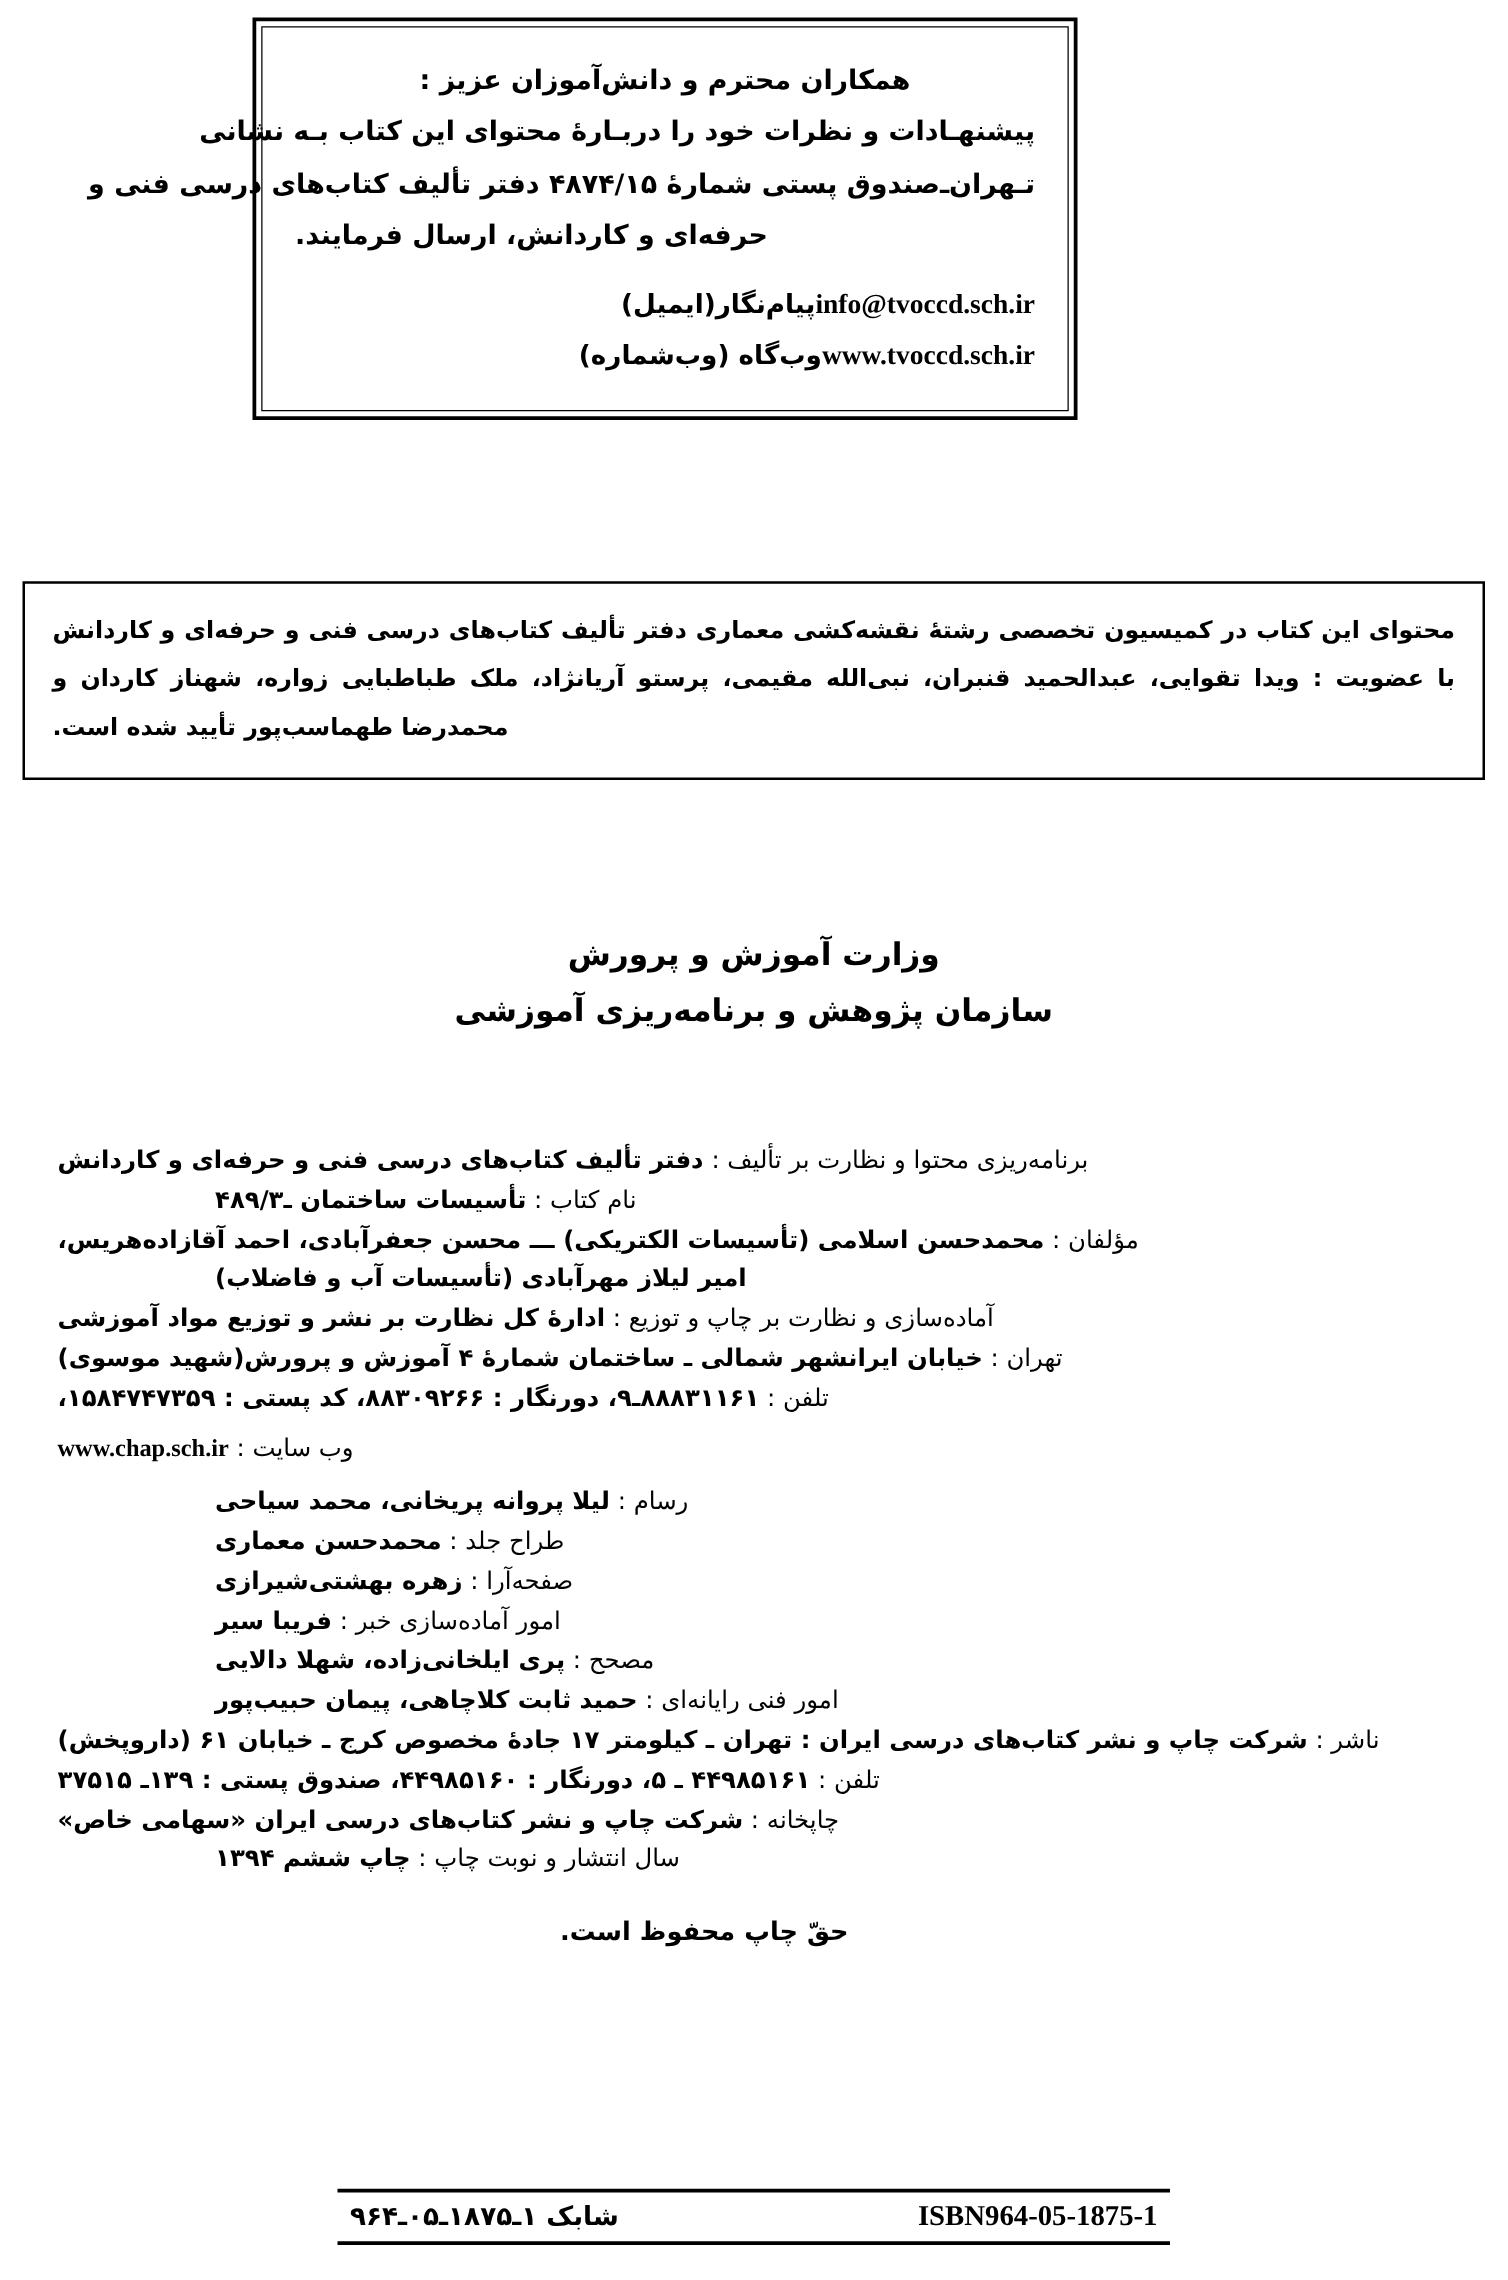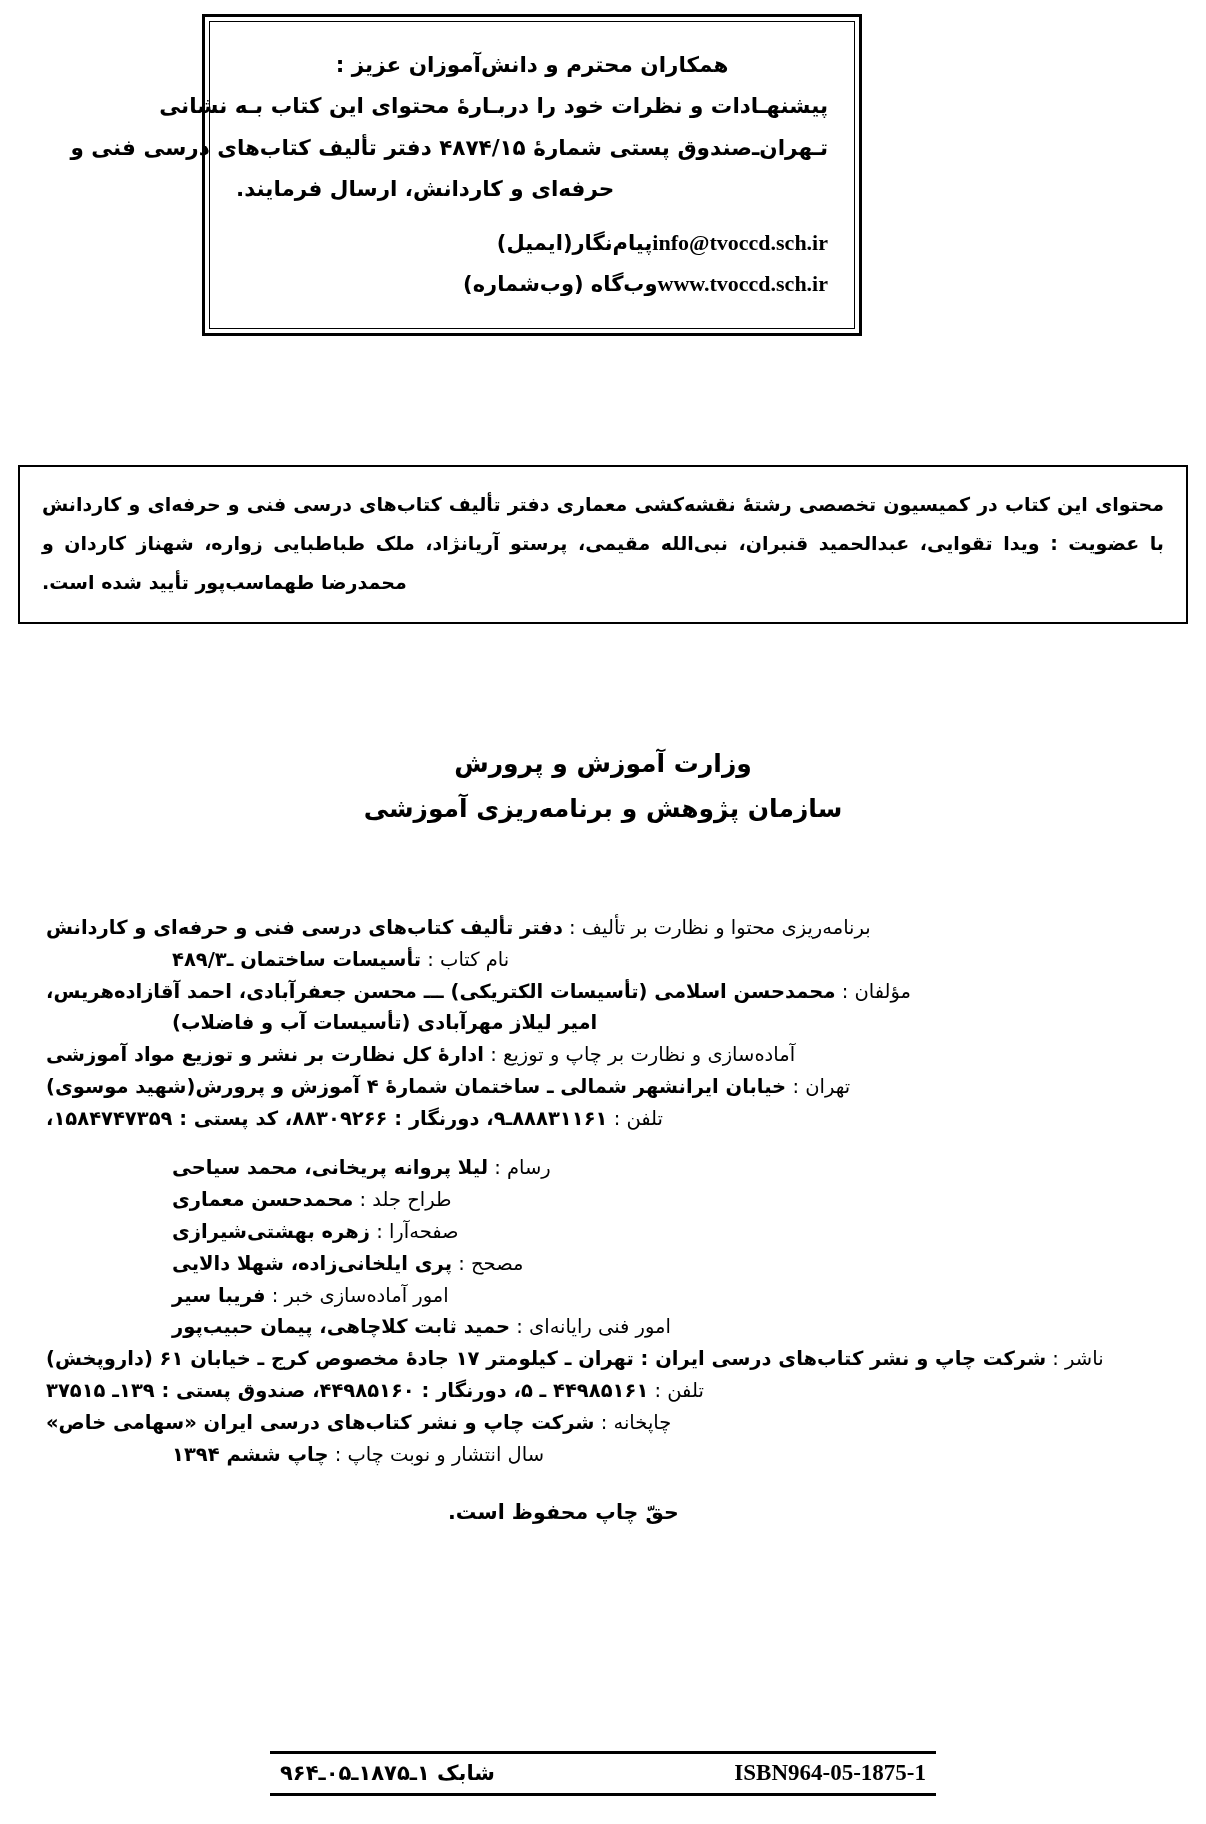--- a/index.html
+++ b/index.html
@@ -228,6 +228,7 @@
       <div class="credit-row wide"><span class="credit-label">تهران : </span><span class="credit-value">خیابان ایرانشهر شمالی ـ ساختمان شمارهٔ ۴ آموزش و پرورش(شهید موسوی)</span></div>
       <div class="credit-row wide"><span class="credit-label">تلفن : </span><span class="credit-value">۸۸۸۳۱۱۶۱ـ۹، دورنگار : ۸۸۳۰۹۲۶۶، کد پستی : ۱۵۸۴۷۴۷۳۵۹،</span></div>
       <div class="credit-gap"></div>
+      <div class="credit-row wide"><span class="credit-label">وب سایت : </span><span class="credit-value latin">www.chap.sch.ir</span></div>
       <div class="credit-gap"></div>
       <div class="credit-row"><span class="credit-label">رسام : </span><span class="credit-value">لیلا پروانه پریخانی، محمد سیاحی</span></div>
       <div class="credit-row"><span class="credit-label">طراح جلد : </span><span class="credit-value">محمدحسن معماری</span></div>

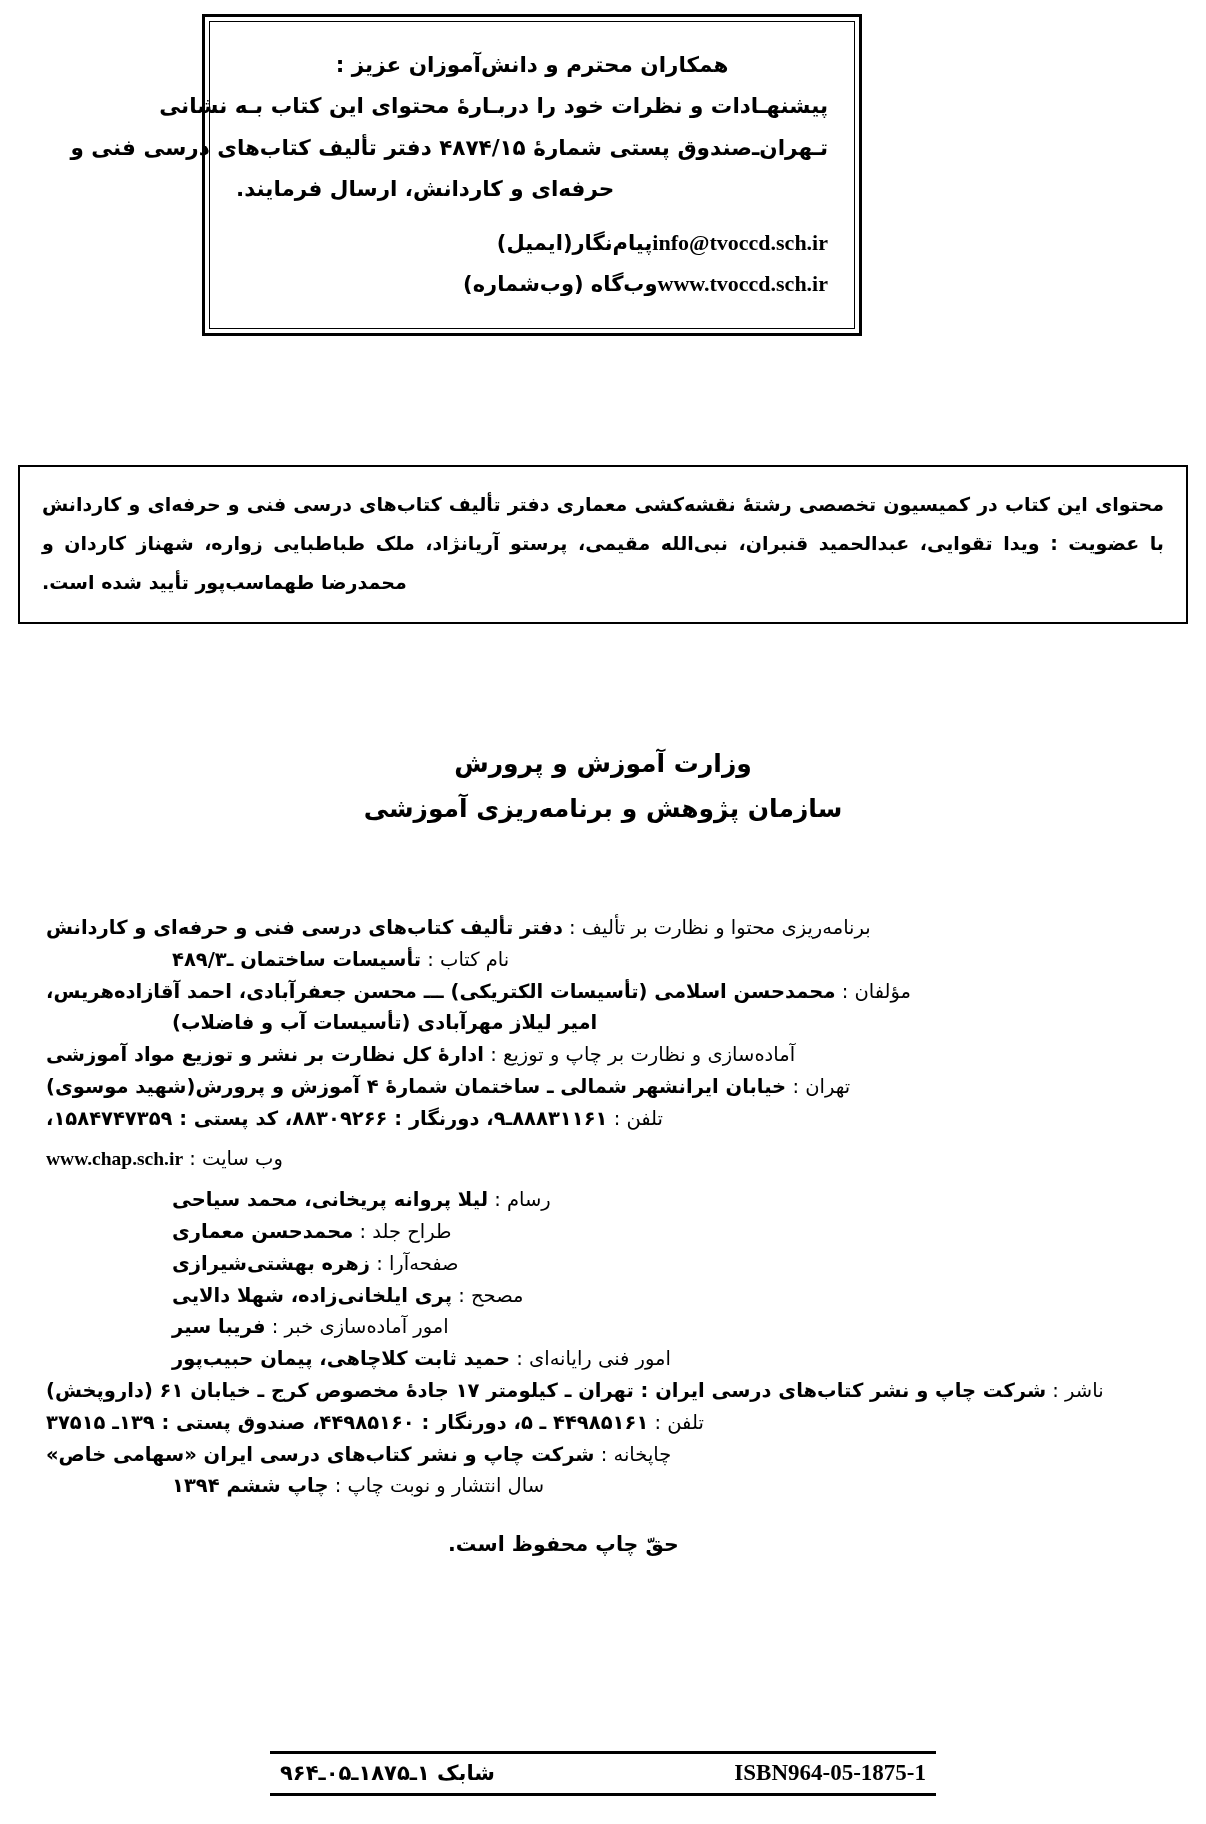--- a/index.html
+++ b/index.html
@@ -233,8 +233,8 @@
       <div class="credit-row"><span class="credit-label">رسام : </span><span class="credit-value">لیلا پروانه پریخانی، محمد سیاحی</span></div>
       <div class="credit-row"><span class="credit-label">طراح جلد : </span><span class="credit-value">محمدحسن معماری</span></div>
       <div class="credit-row"><span class="credit-label">صفحه‌آرا : </span><span class="credit-value">زهره بهشتی‌شیرازی</span></div>
+      <div class="credit-row"><span class="credit-label">امور آماده‌سازی خبر : </span><span class="credit-value">فریبا سیر</span></div>
       <div class="credit-row"><span class="credit-label">مصحح : </span><span class="credit-value">پری ایلخانی‌زاده، شهلا دالایی</span></div>
-      <div class="credit-row"><span class="credit-label">امور آماده‌سازی خبر : </span><span class="credit-value">فریبا سیر</span></div>
       <div class="credit-row"><span class="credit-label">امور فنی رایانه‌ای : </span><span class="credit-value">حمید ثابت کلاچاهی، پیمان حبیب‌پور</span></div>
       <div class="credit-row wide"><span class="credit-label">ناشر : </span><span class="credit-value">شرکت چاپ و نشر کتاب‌های درسی ایران : تهران ـ کیلومتر ۱۷ جادهٔ مخصوص کرج ـ خیابان ۶۱ (داروپخش)</span></div>
       <div class="credit-row wide"><span class="credit-label">تلفن : </span><span class="credit-value">۴۴۹۸۵۱۶۱ ـ ۵، دورنگار : ۴۴۹۸۵۱۶۰، صندوق پستی : ۱۳۹ـ ۳۷۵۱۵</span></div>

